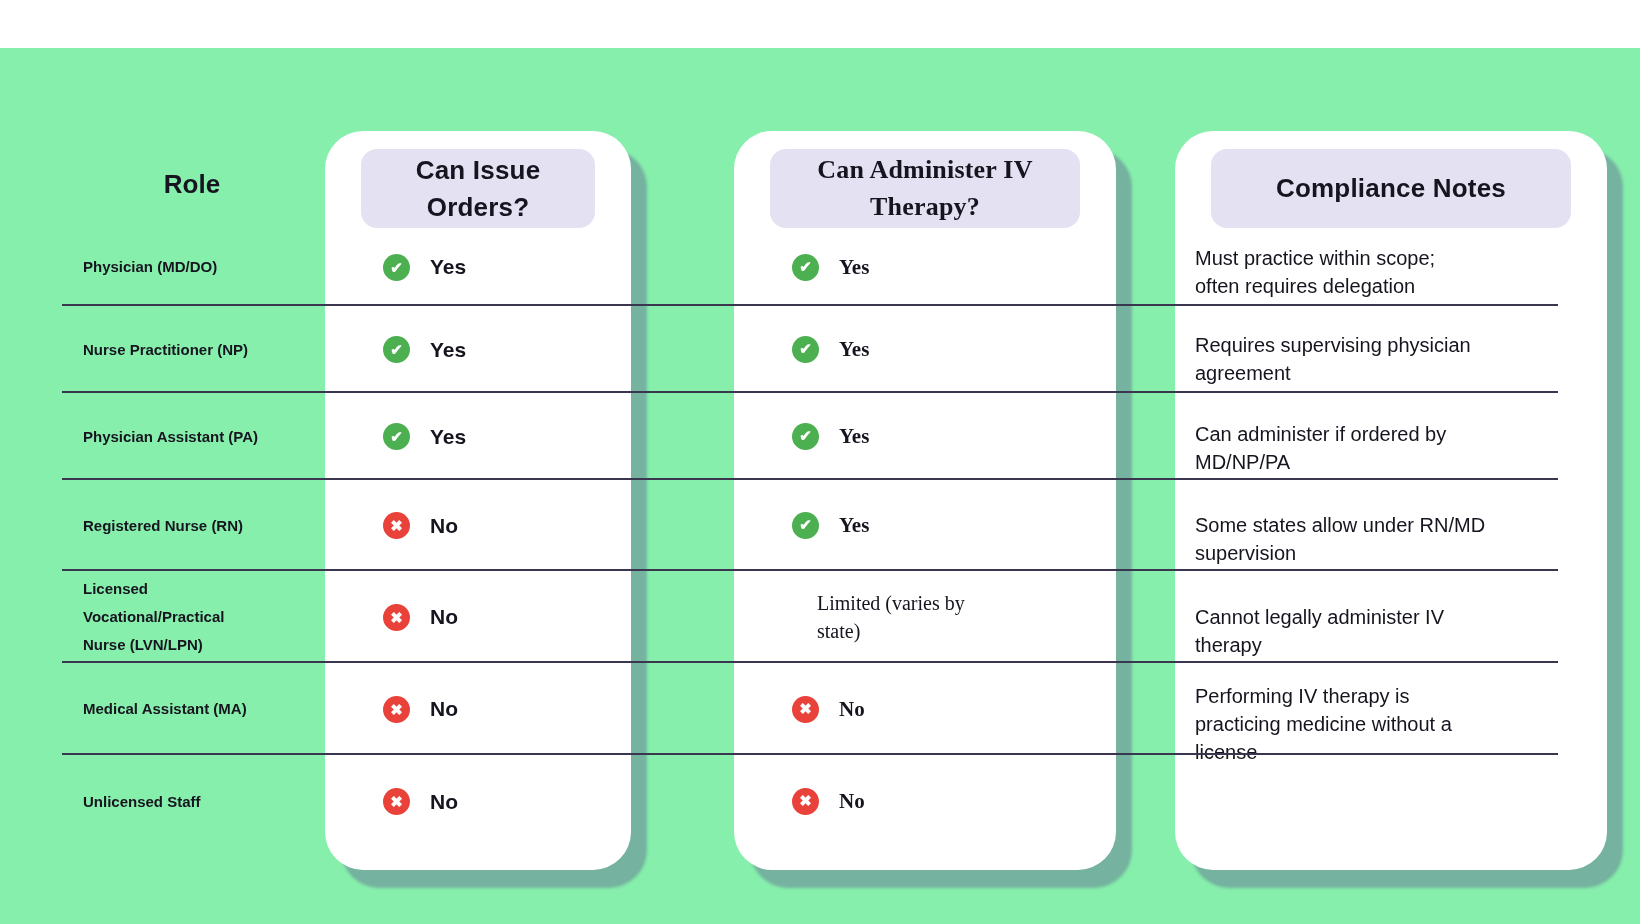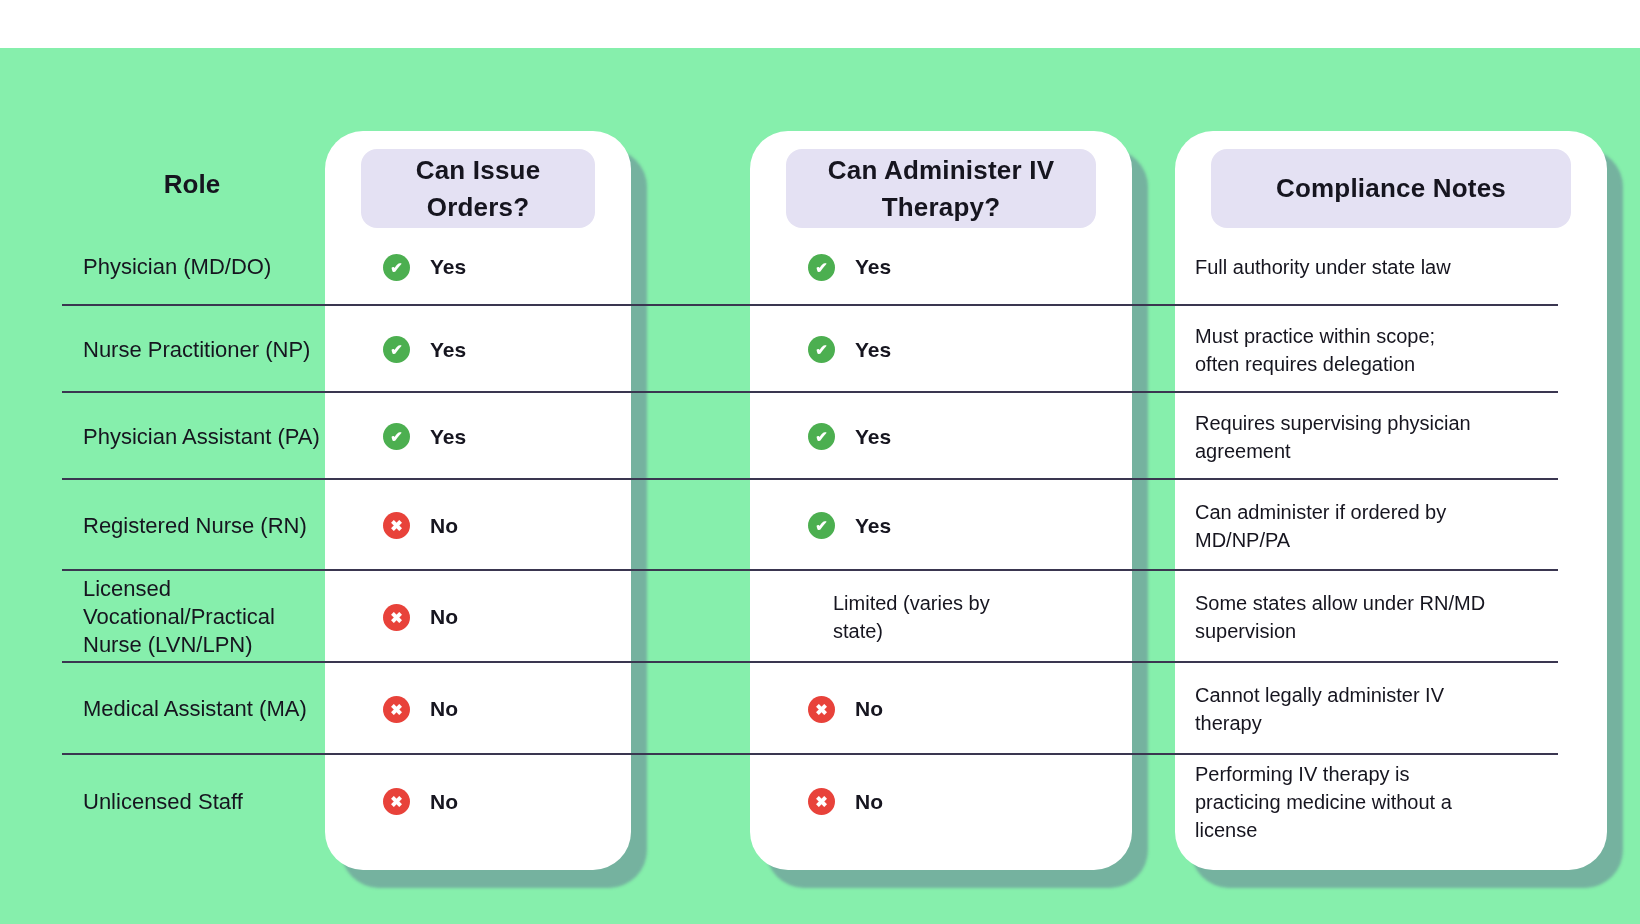--- a/index.html
+++ b/index.html
@@ -18,7 +18,7 @@
     box-shadow:16px 18px 3px rgba(90,80,140,0.38);
   }
   #card-issue { left:325px; width:306px; }
-  #card-iv    { left:750px; width:382px; }
+  #card-iv    { left:734px; width:382px;font-family:Liberation Serif, serif; }
   #card-notes { left:1175px; width:432px; }
   .pill {
     margin:18px 36px 0 36px; height:79px;

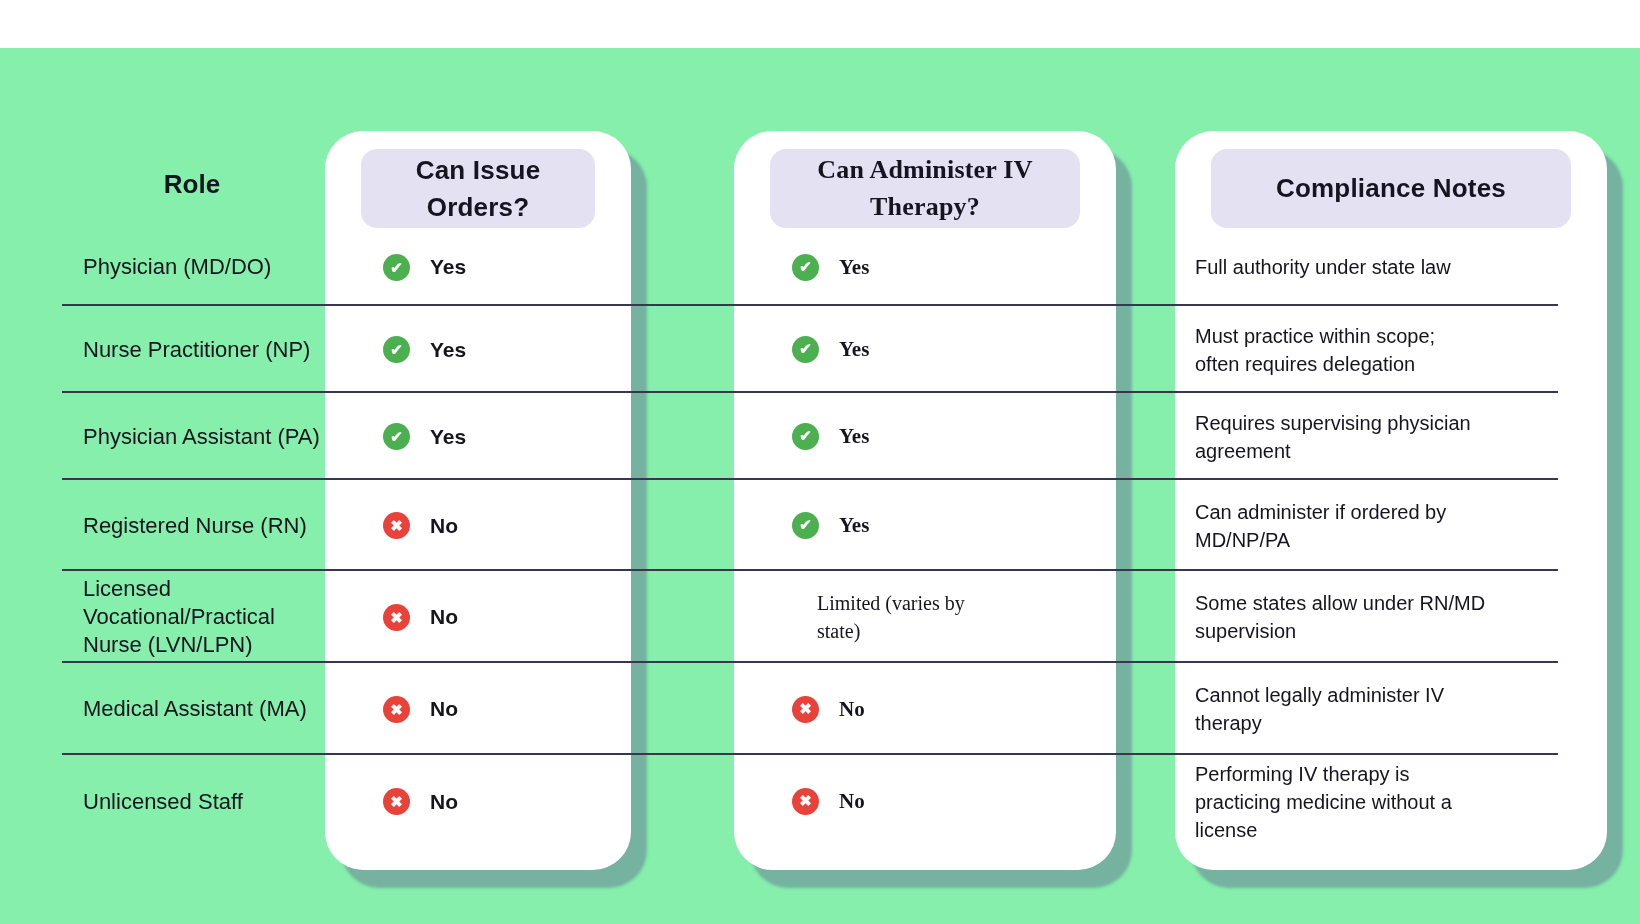--- a/index.html
+++ b/index.html
@@ -55,7 +55,7 @@
     font-size:26px; font-weight:600;
   }
   .role-cell {
-    padding-left:21px; font-size:22px; font-weight:400;
+    padding-left:21px; font-size:15px; font-weight:700;
     line-height:28px; white-space:pre-line;
   }
   

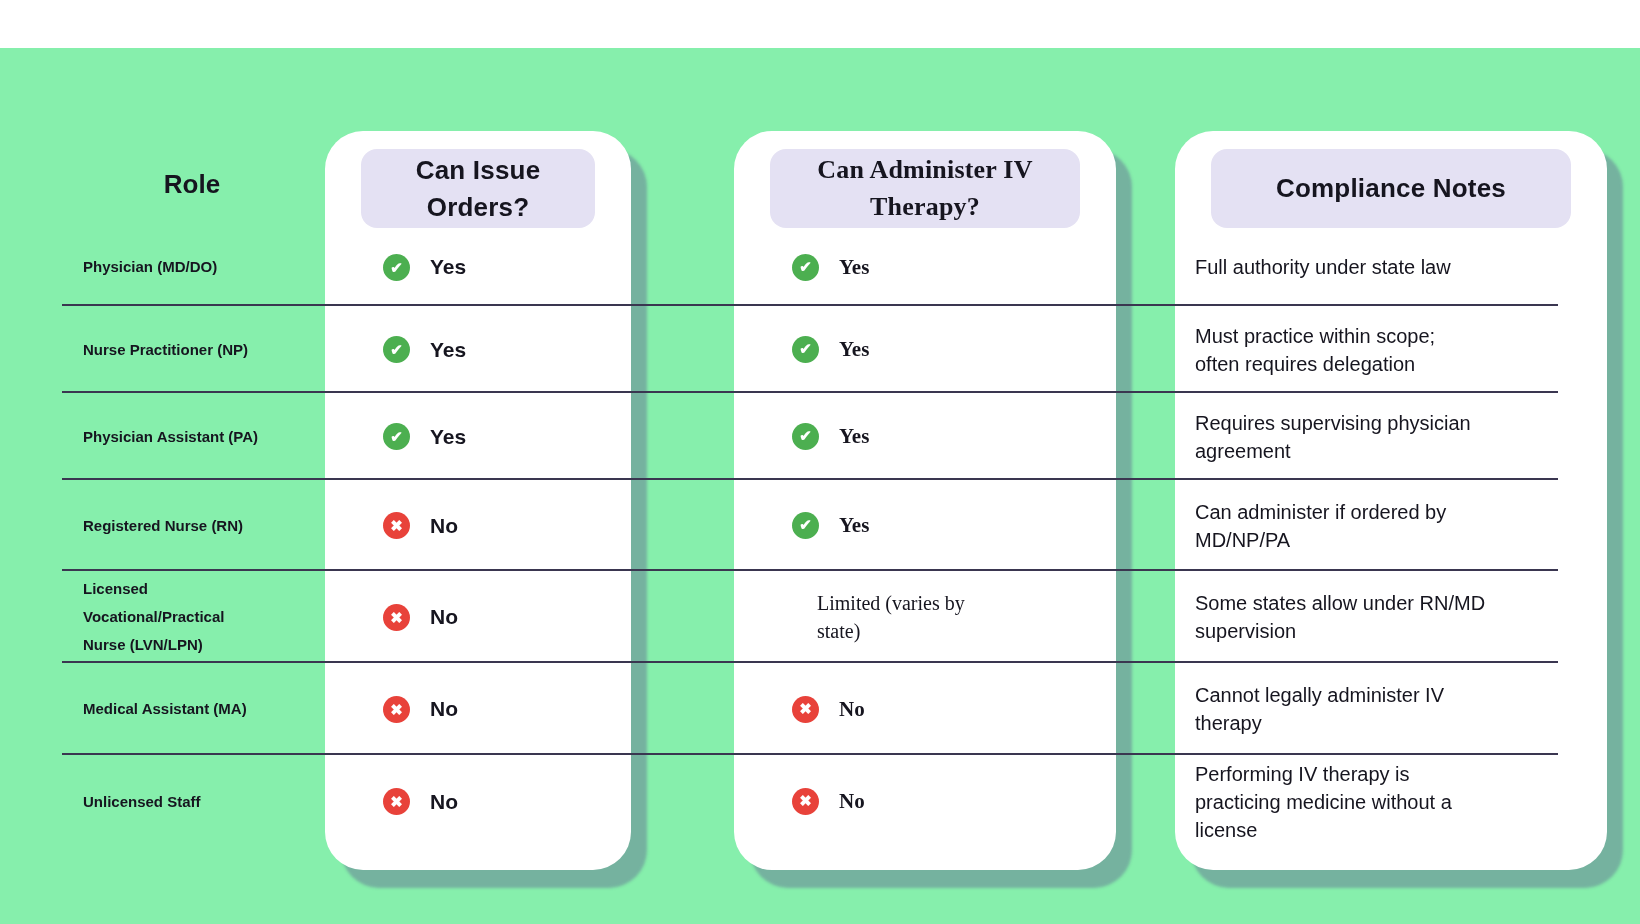--- a/index.html
+++ b/index.html
@@ -164,9 +164,6 @@
 
   <div class="card" id="card-notes">
     <div class="pill">Compliance Notes</div>
-    <div class="row h78">
-        <div class="note">Full authority under state law</div>
-      </div>
     <div class="row h87">
         <div class="note">Must practice within scope;
 often requires delegation</div>

